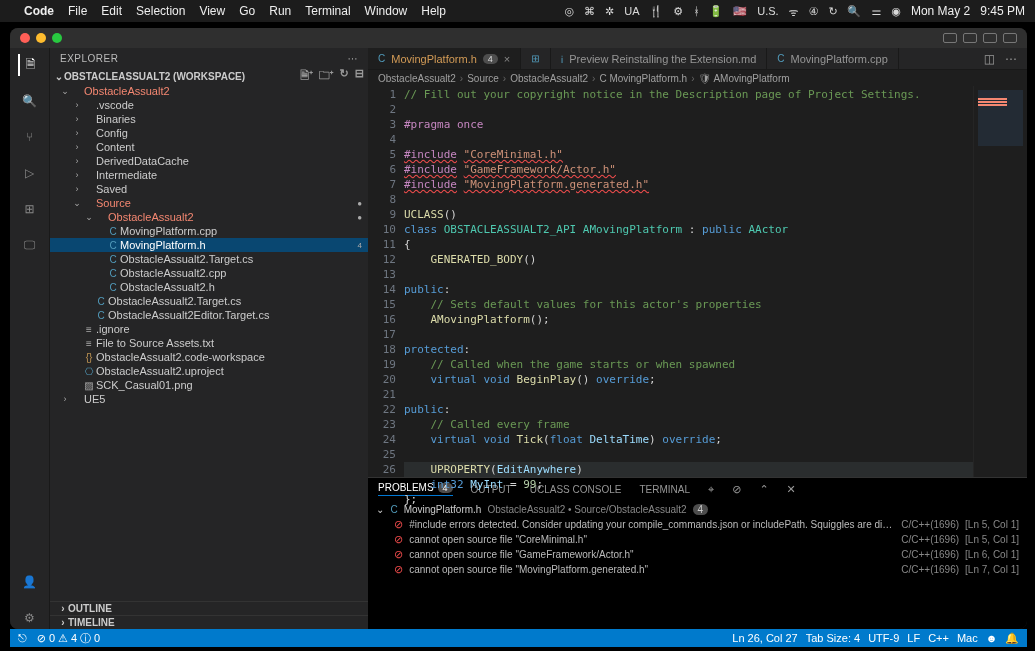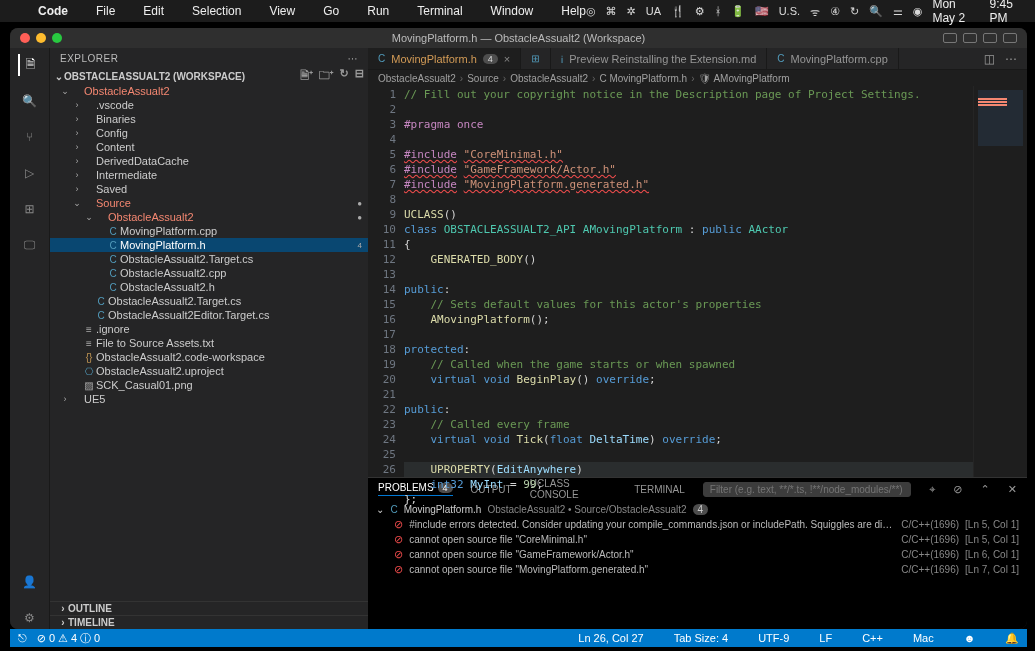--- a/index.html
+++ b/index.html
@@ -23,7 +23,7 @@
   color: #eee;
   font-size: 12px;
 }
-.macbar .left { display: flex; align-items: center; gap: 28px; }
+.macbar .left { display: flex; align-items: center; gap: 14px; }
 .macbar .left .appname { font-weight: 600; }
 .macbar .right { margin-left: auto; display: flex; align-items: center; gap: 10px; }
 .macbar .apple { font-size: 14px; }

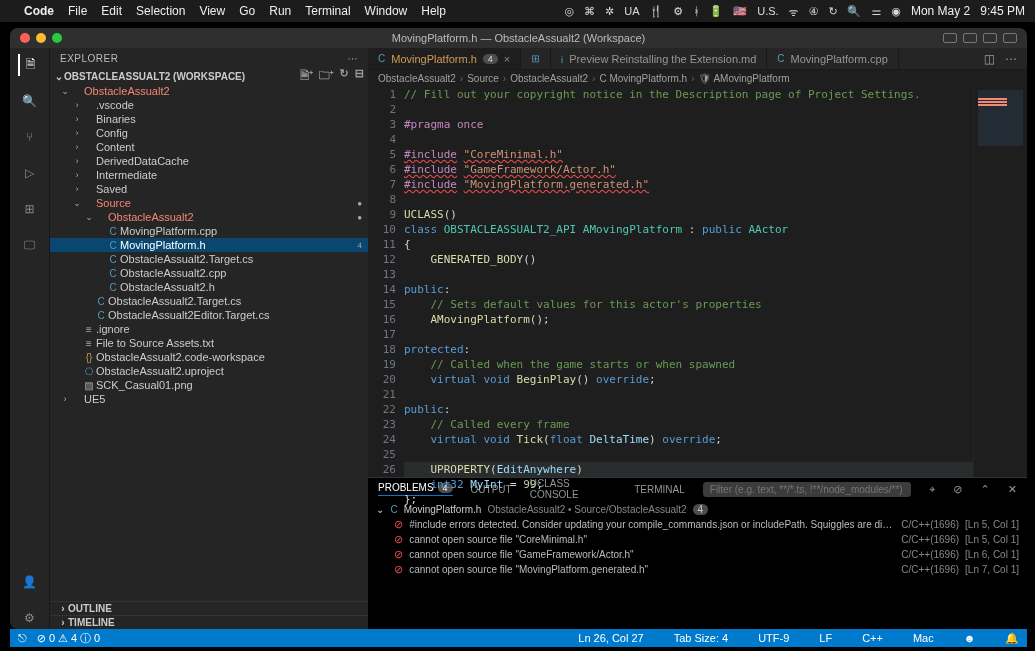--- a/index.html
+++ b/index.html
@@ -300,7 +300,6 @@
       <div class="dot yellow"></div>
       <div class="dot green"></div>
     </div>
-    <div class="tb-title">MovingPlatform.h — ObstacleAssualt2 (Workspace)</div>
     <div class="tb-right">
       <span class="tb-icon"></span>
       <span class="tb-icon"></span>

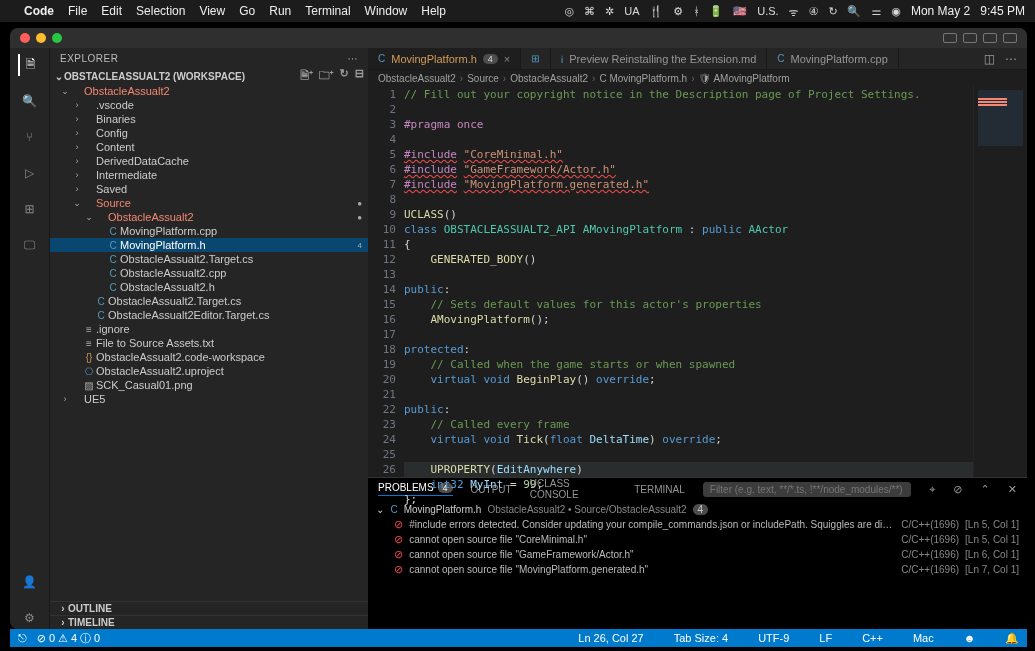--- a/index.html
+++ b/index.html
@@ -552,7 +552,6 @@
           <span class="pt">OUTPUT</span>
           <span class="pt">UCLASS CONSOLE</span>
           <span class="pt">TERMINAL</span>
-          <input class="filter" placeholder="Filter (e.g. text, **/*.ts, !**/node_modules/**)" style="">
           <span class="picon">⌖</span>
           <span class="picon">⊘</span>
           <span class="picon">⌃</span>

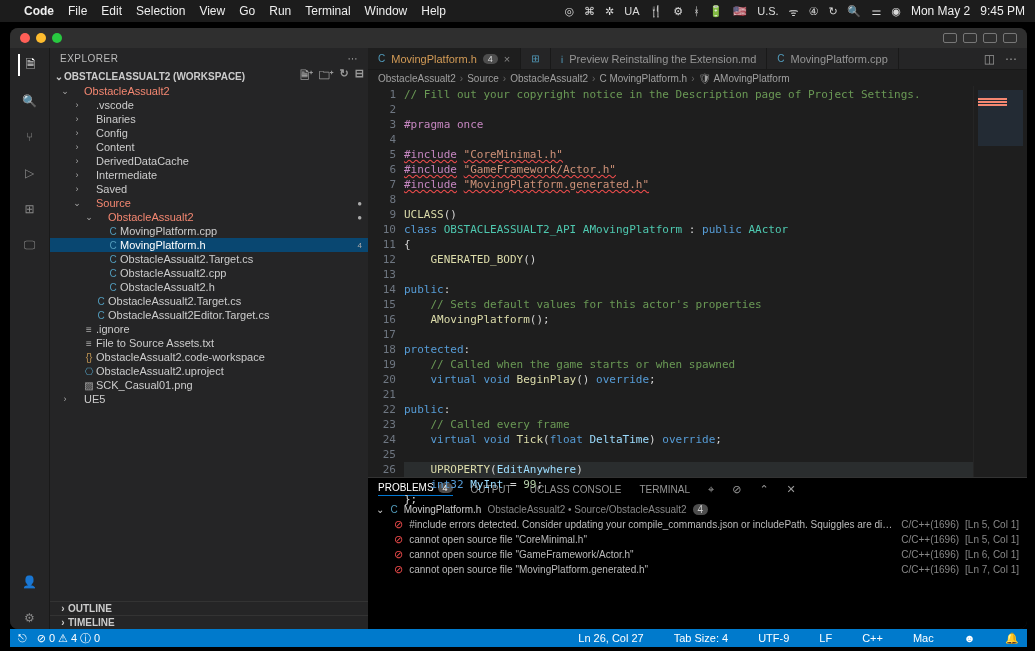--- a/index.html
+++ b/index.html
@@ -251,7 +251,7 @@
   gap: 10px;
 }
 .statusbar .left { display: flex; gap: 10px; }
-.statusbar .right { margin-left: auto; display: flex; gap: 30px; }
+.statusbar .right { margin-left: auto; display: flex; gap: 8px; }
 .sb-item { display: flex; align-items: center; gap: 3px; }
 </style>
 </head>

